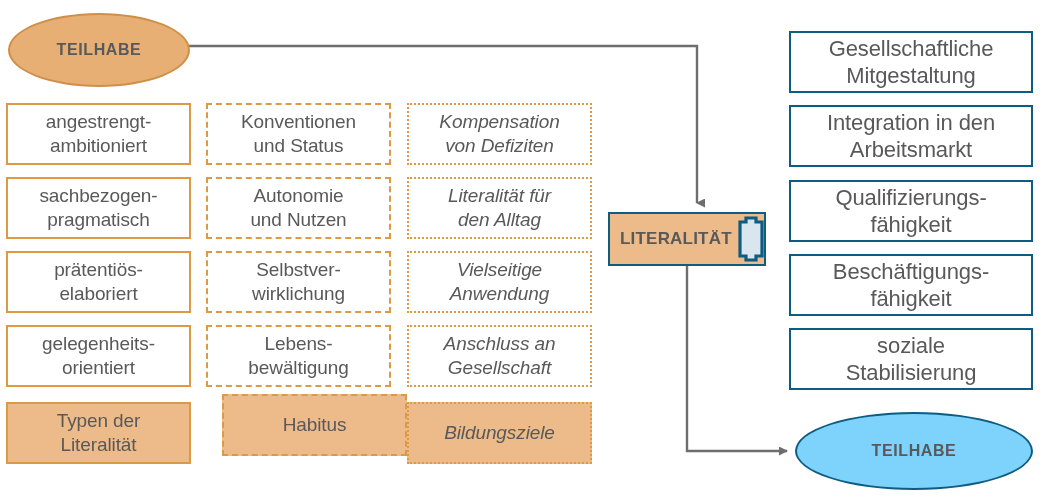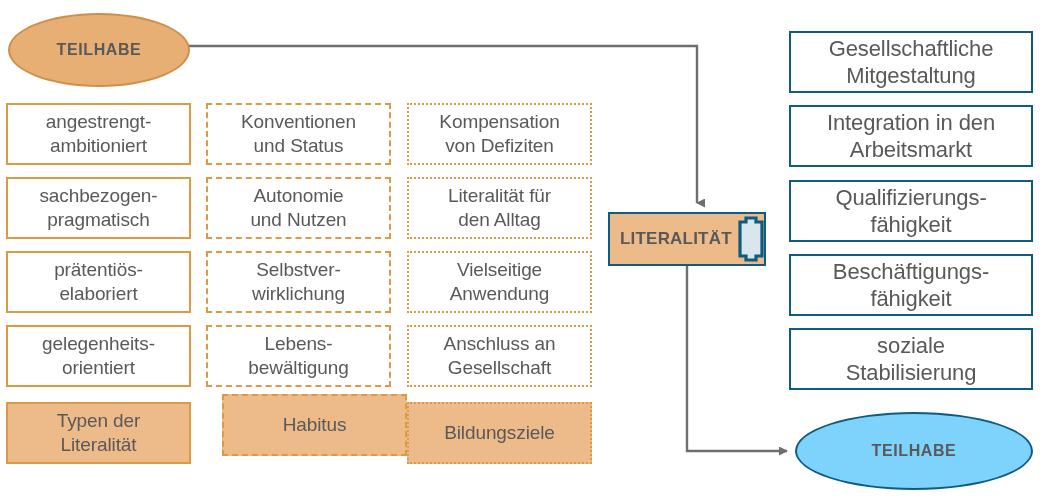--- a/index.html
+++ b/index.html
@@ -52,6 +52,7 @@
     border: 2px dotted #DD9A45;
     width: 185px;
     height: 62px;
+    font-style: italic;
   }
   
   .filled {

